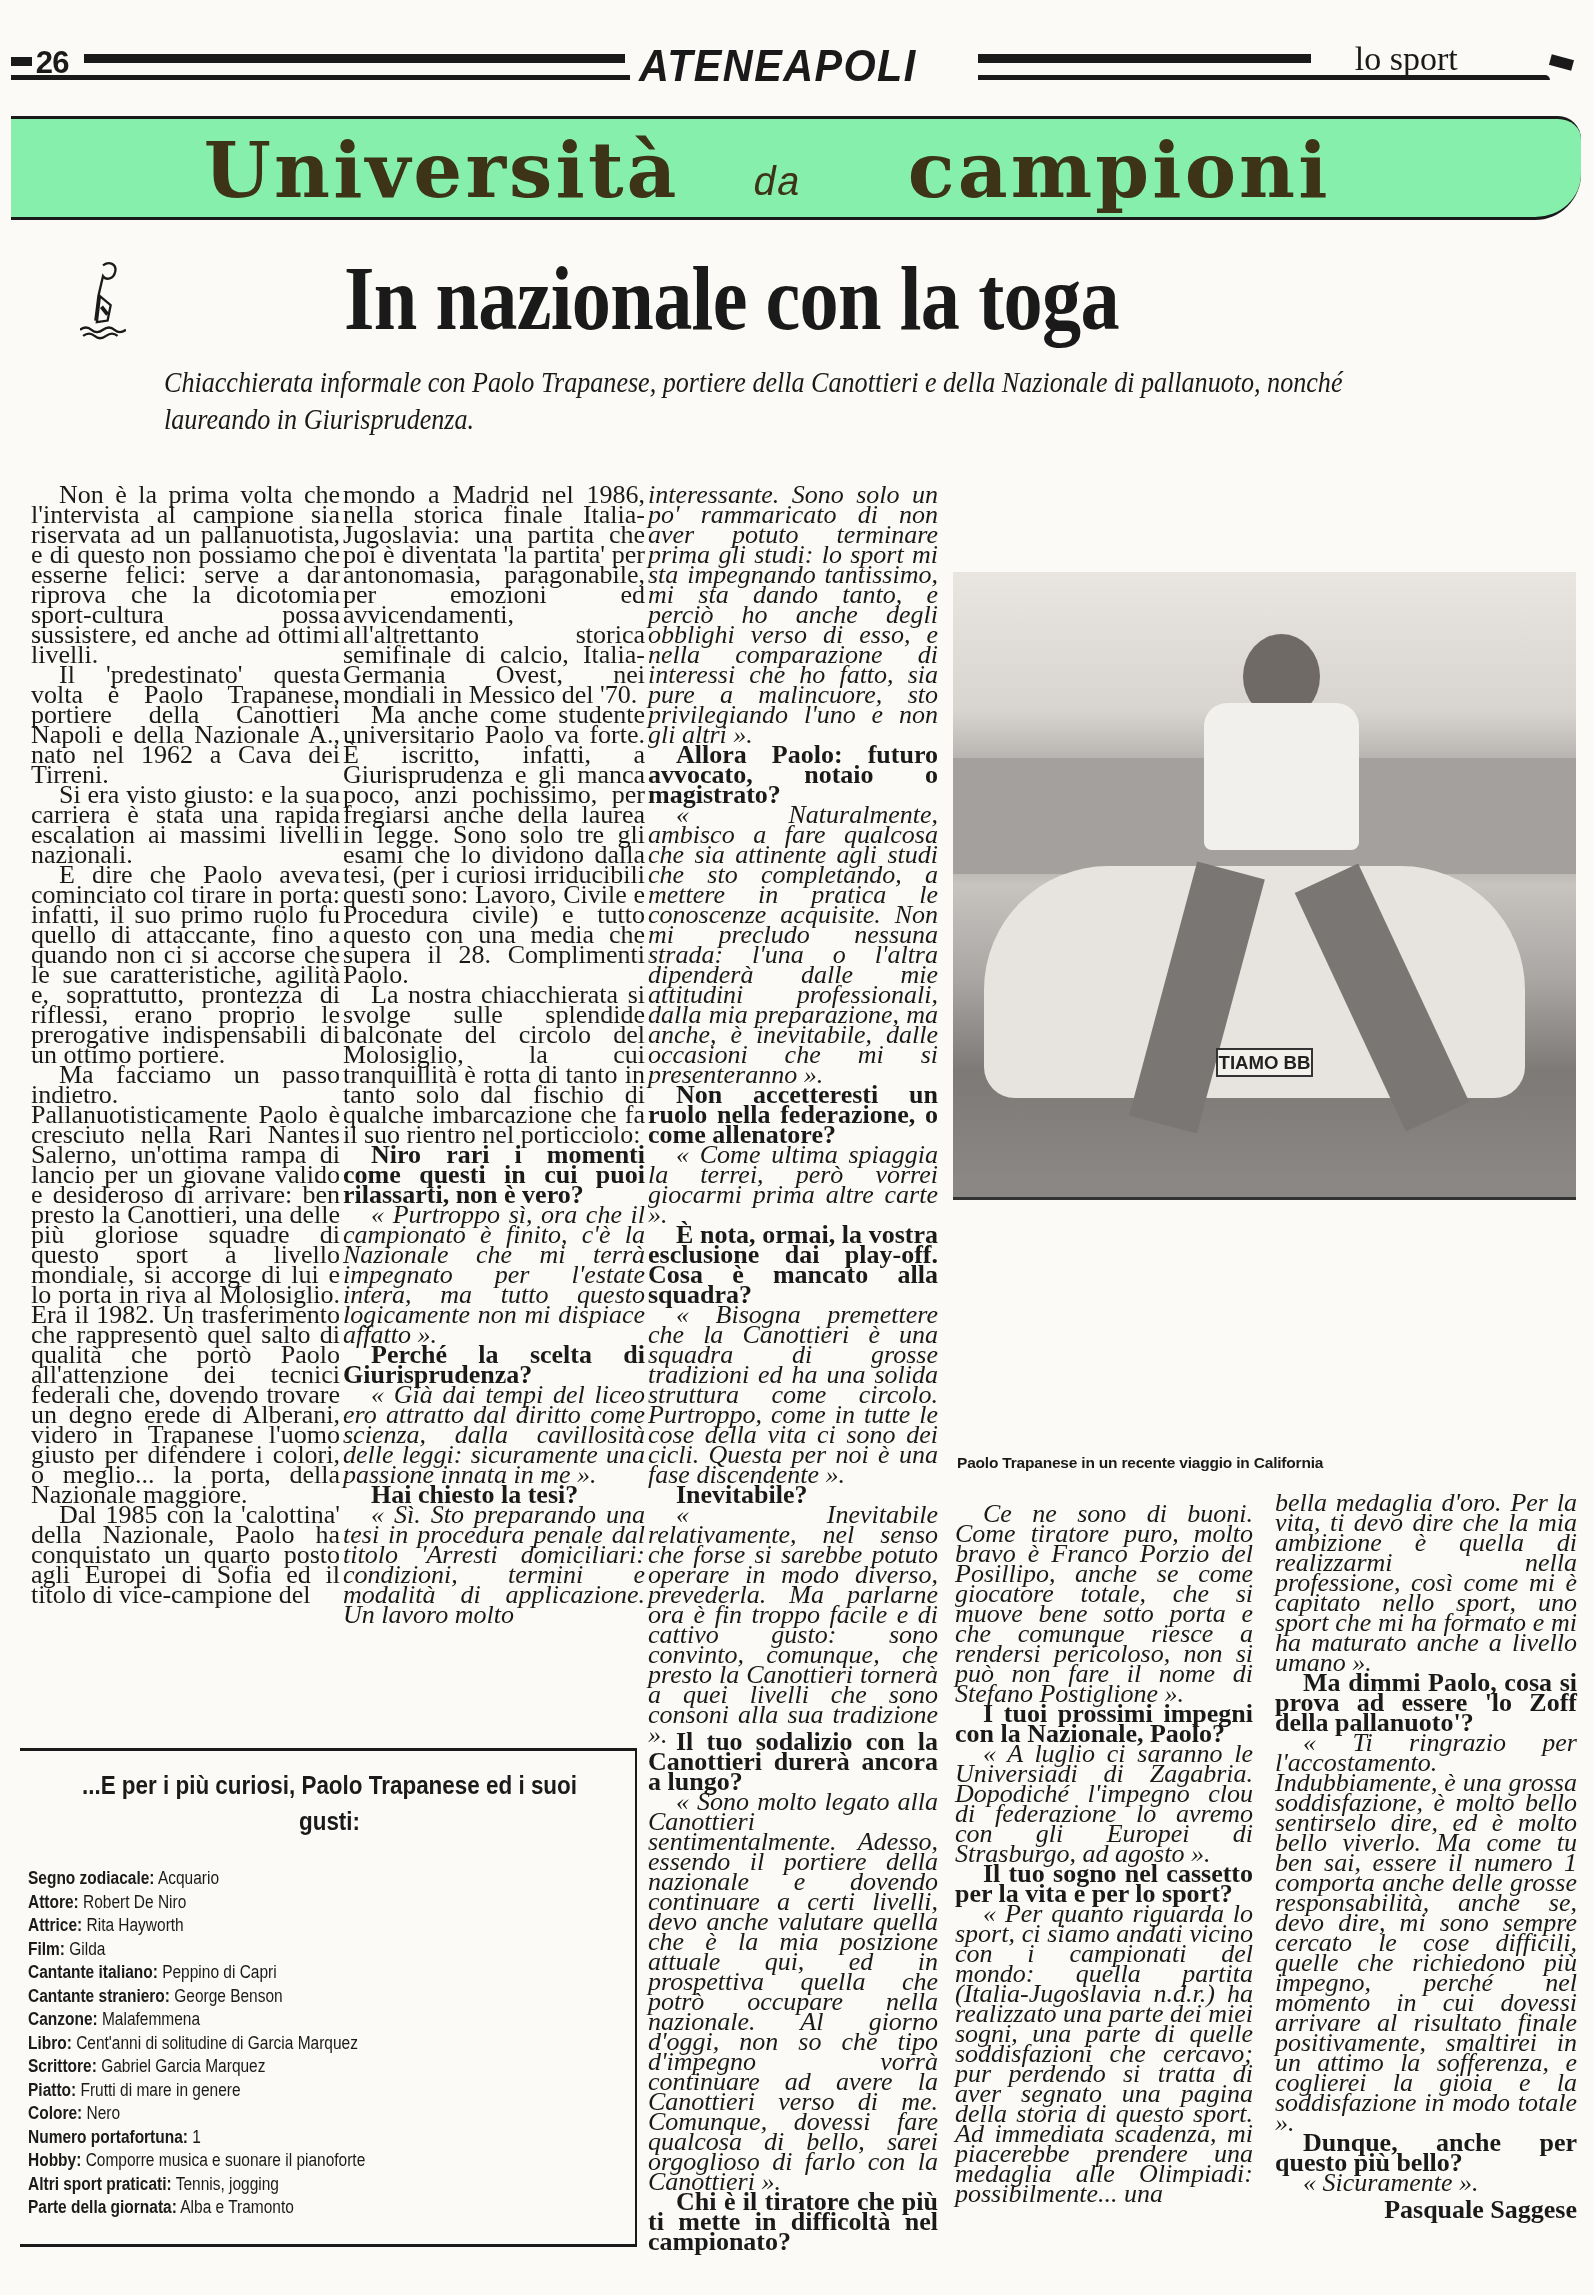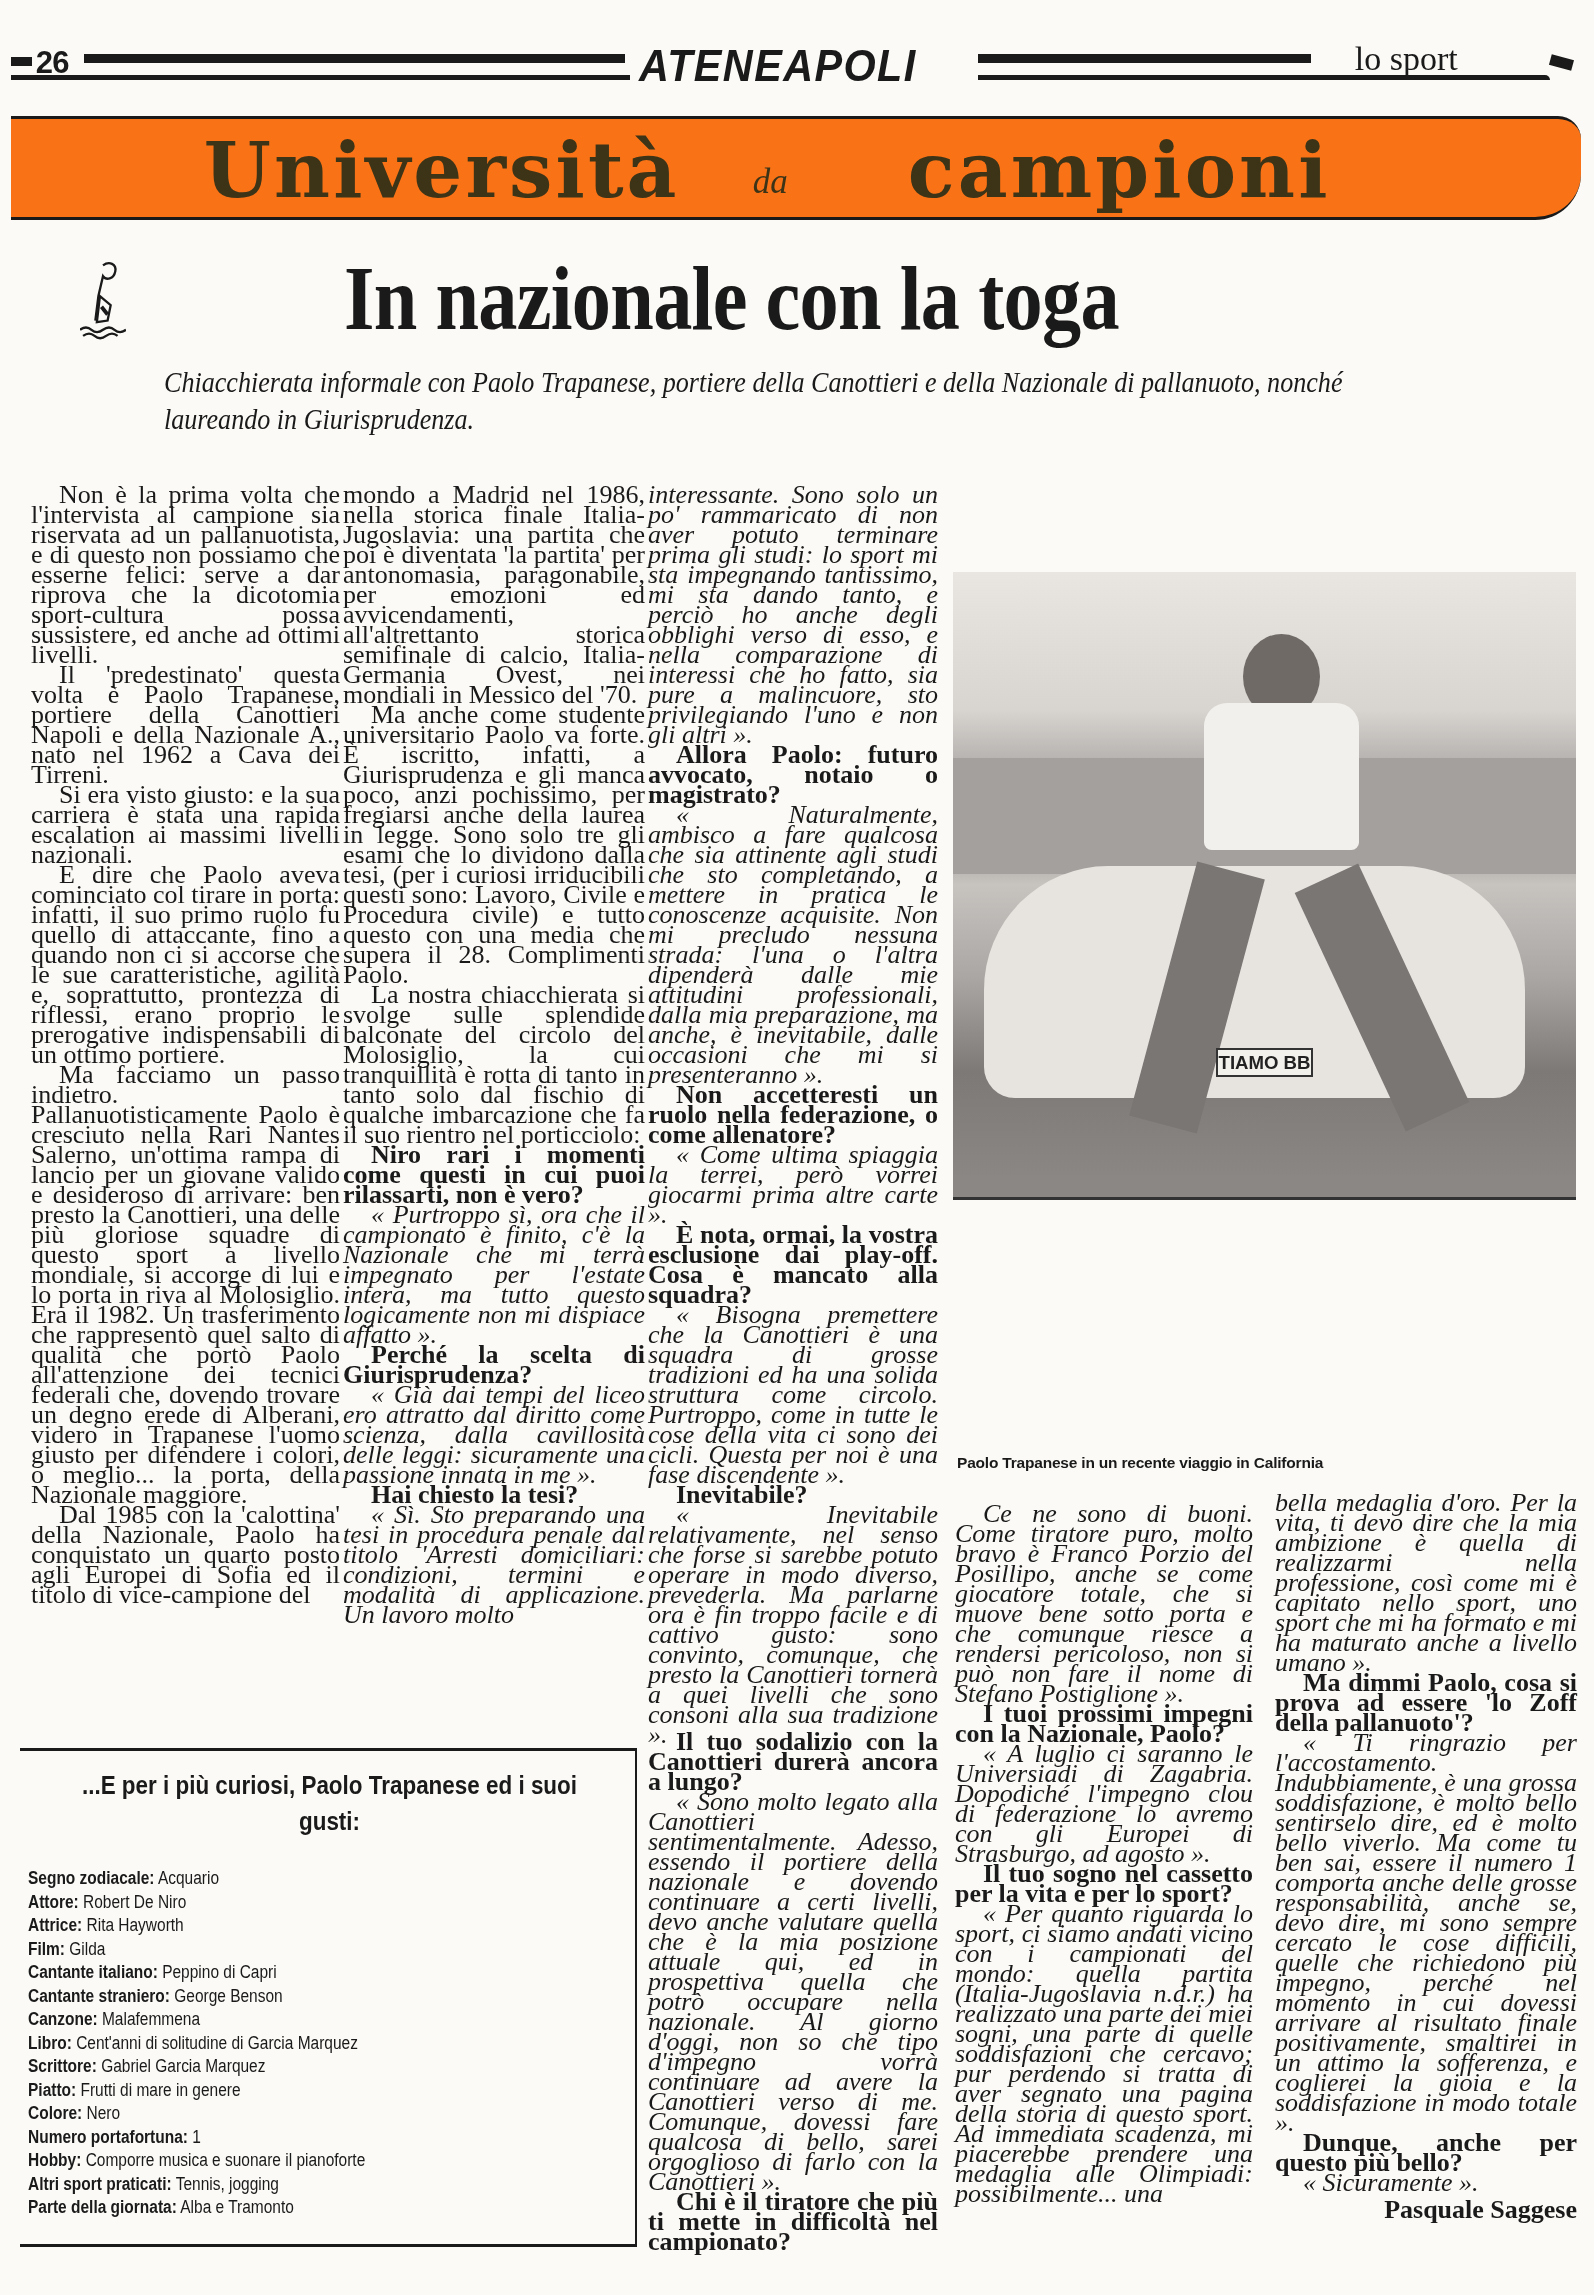--- a/index.html
+++ b/index.html
@@ -14,7 +14,7 @@
   .mh-section { position: absolute; left: 1344px; top: 0px; font-family: "Liberation Serif", serif; font-size: 34px; }
 
   
-  .banner { position: absolute; left: 10.8px; top: 116px; width: 1570px; height: 104px; background: #f97316; border-top: 3.1px solid #1a1a1a; border-bottom: 3.1px solid #1a1a1a; border-radius: 0 23px 46px 0; }
+  .banner { position: absolute; left: 10.8px; top: 116px; width: 1570px; height: 104px; background: #86efac; border-top: 3.1px solid #1a1a1a; border-bottom: 3.1px solid #1a1a1a; border-radius: 0 23px 46px 0; }
   .banner-word1, .banner-word2 { position: absolute; top: 6.2px; font-family: "DejaVu Serif", serif; font-weight: bold; font-size: 77px; color: #3d3418; letter-spacing: 3.1px; }
   .banner-word1 { left: 193px; }
   .banner-da { position: absolute; left: 742px; top: 43px; font-family: Liberation Serif, serif; font-style: italic; font-size: 35px; color: #3d3418; }

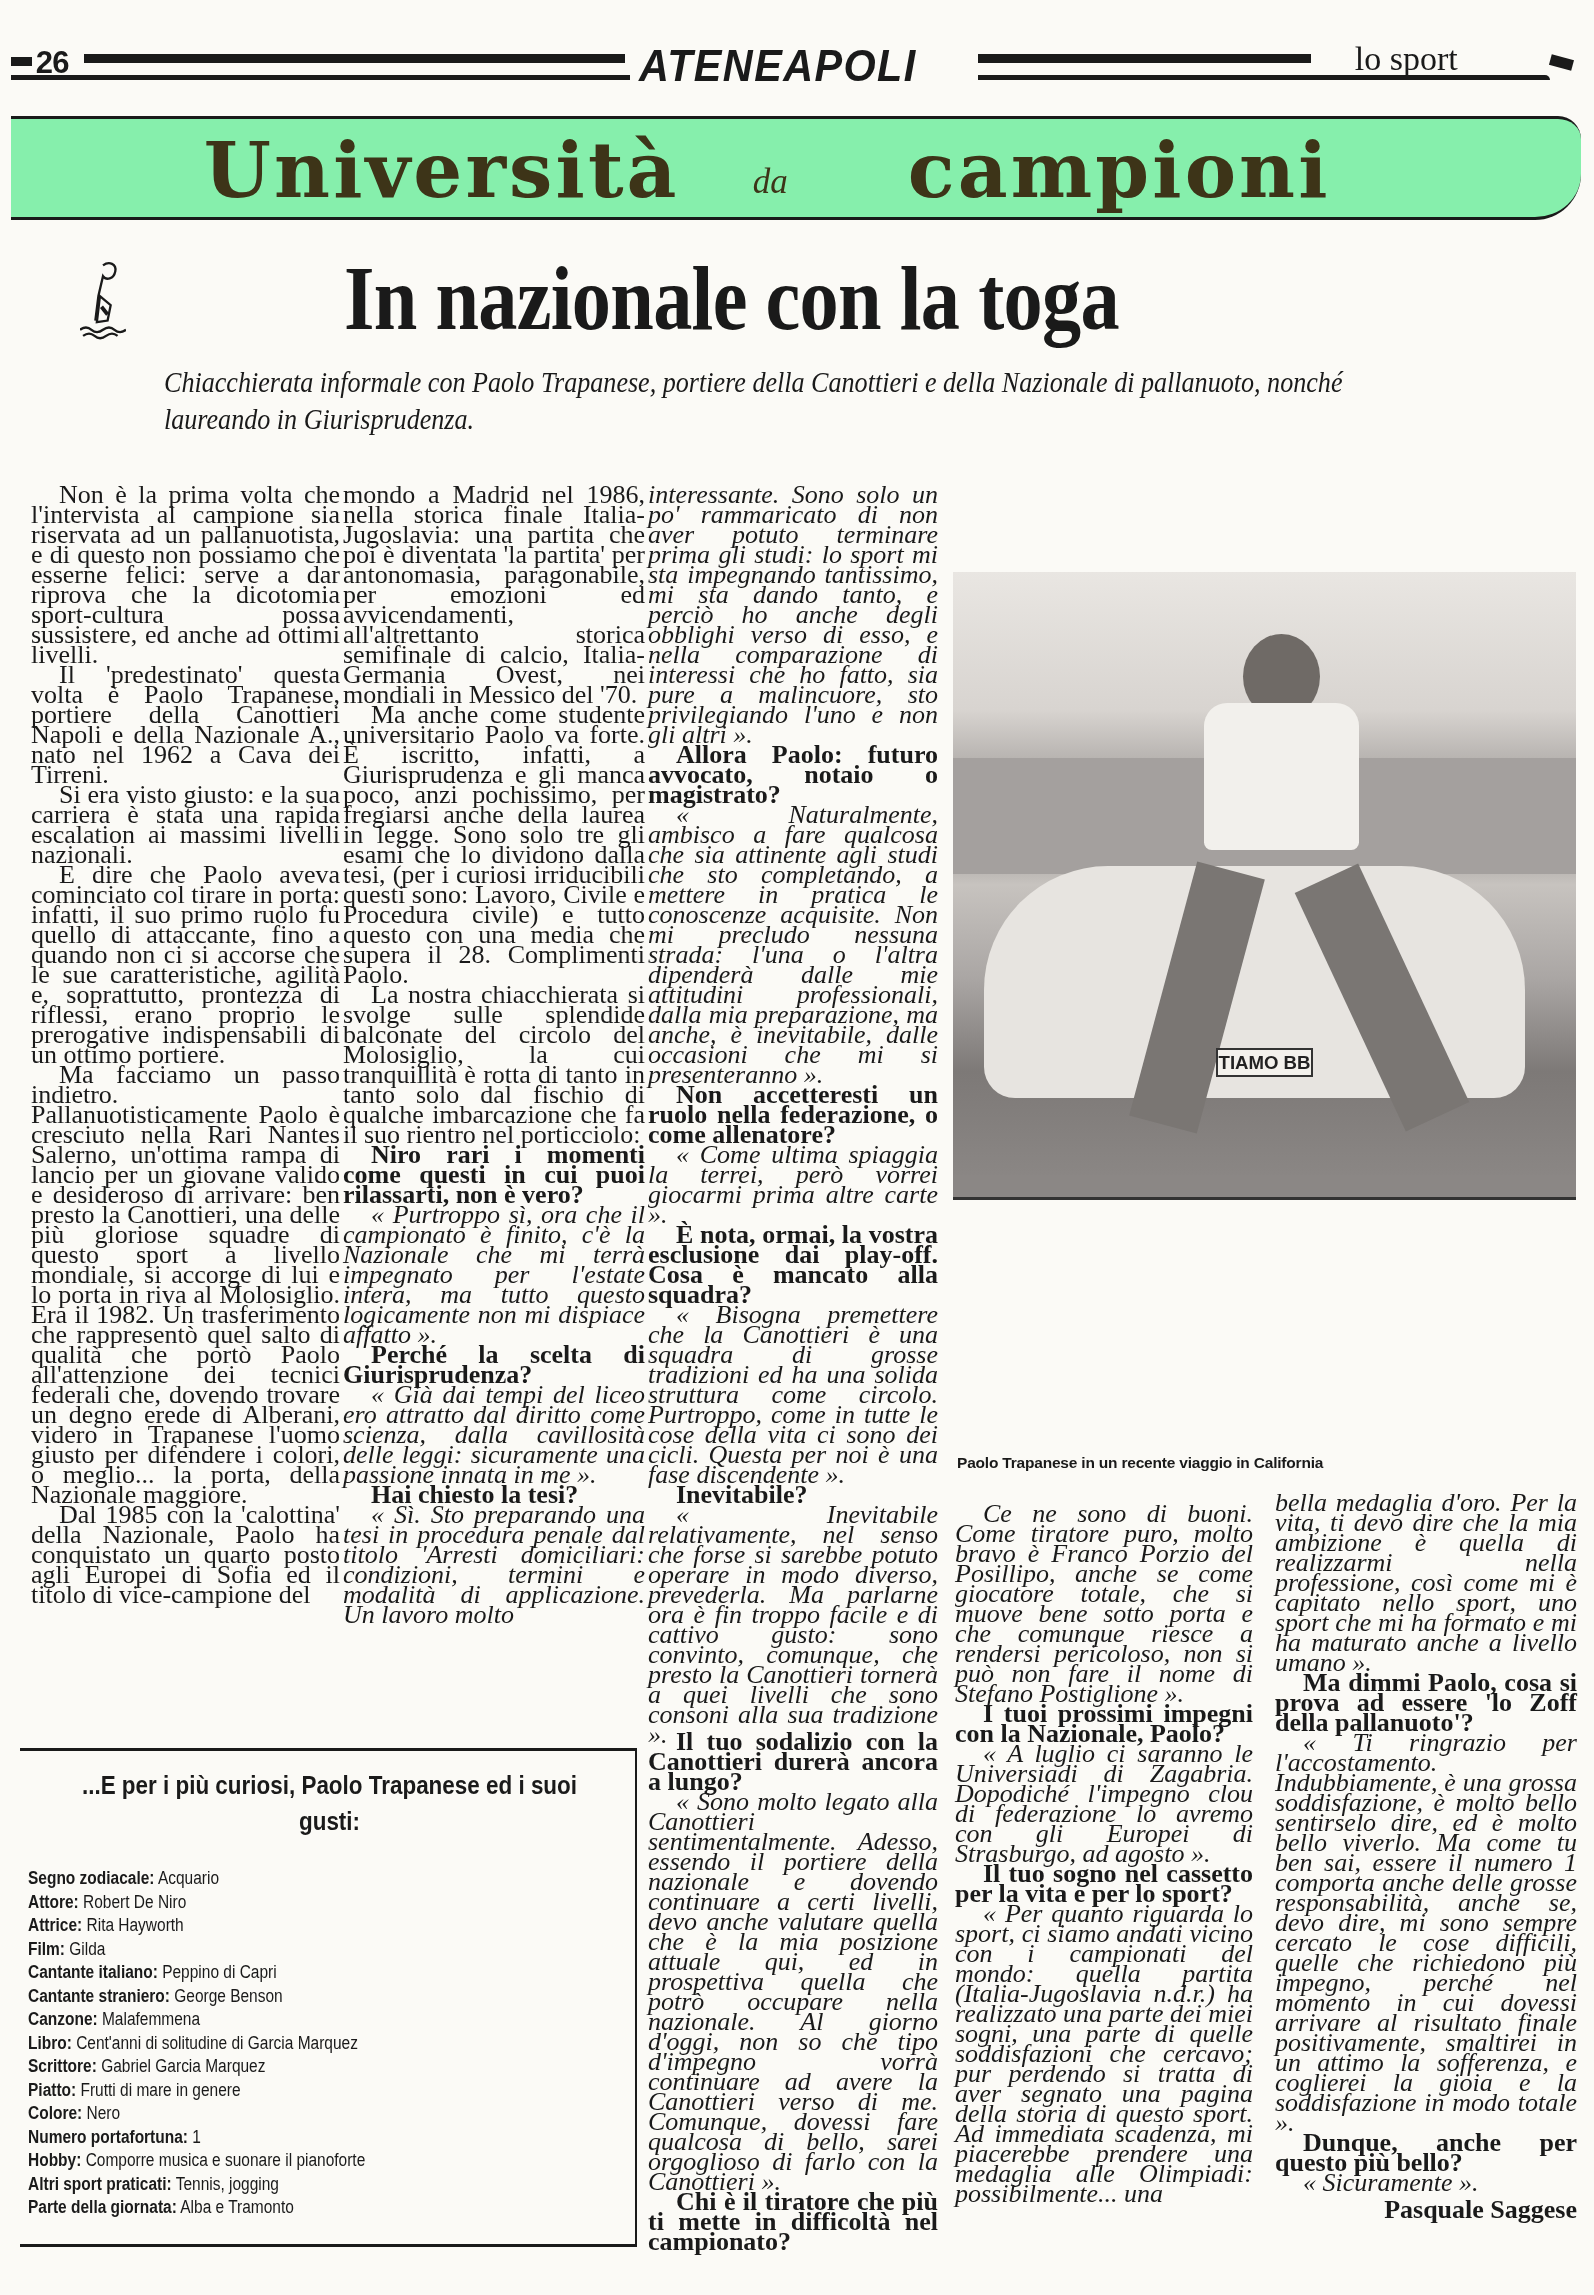--- a/index.html
+++ b/index.html
@@ -17,7 +17,7 @@
   .banner { position: absolute; left: 10.8px; top: 116px; width: 1570px; height: 104px; background: #86efac; border-top: 3.1px solid #1a1a1a; border-bottom: 3.1px solid #1a1a1a; border-radius: 0 23px 46px 0; }
   .banner-word1, .banner-word2 { position: absolute; top: 6.2px; font-family: "DejaVu Serif", serif; font-weight: bold; font-size: 77px; color: #3d3418; letter-spacing: 3.1px; }
   .banner-word1 { left: 193px; }
-  .banner-da { position: absolute; left: 742px; top: 43px; font-family: Liberation Serif, serif; font-style: italic; font-size: 35px; color: #3d3418; }
+  .banner-da { position: absolute; left: 742px; top: 43px; font-family: Liberation Mono, monospace; font-style: italic; font-size: 40px; color: #3d3418; }
   .banner-word2 { left: 897px; }
 
   

